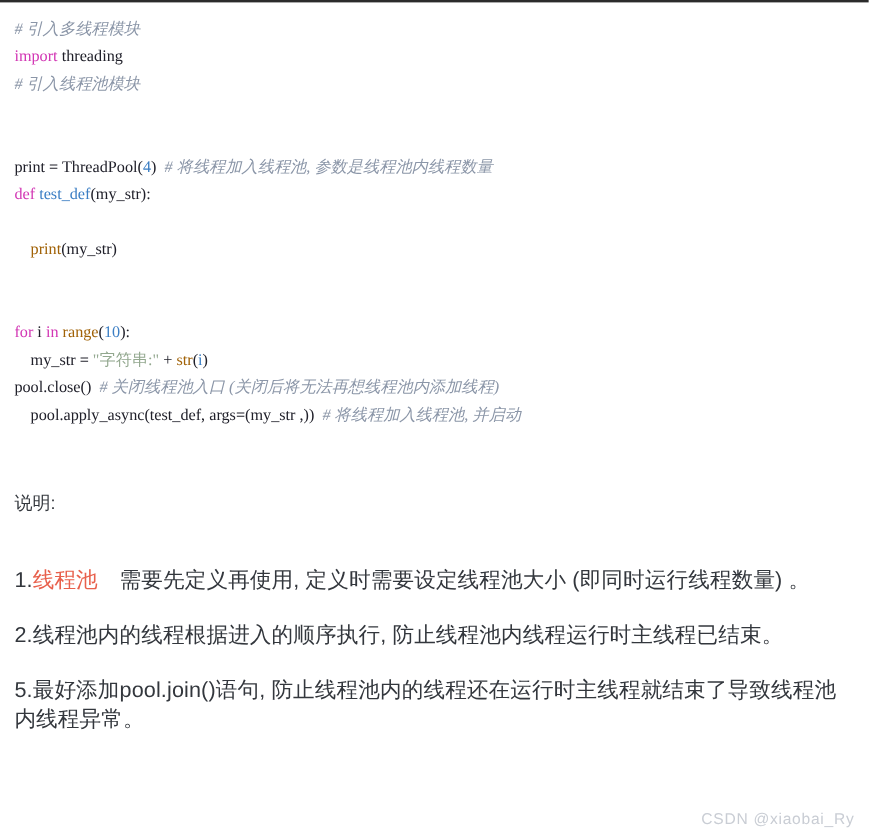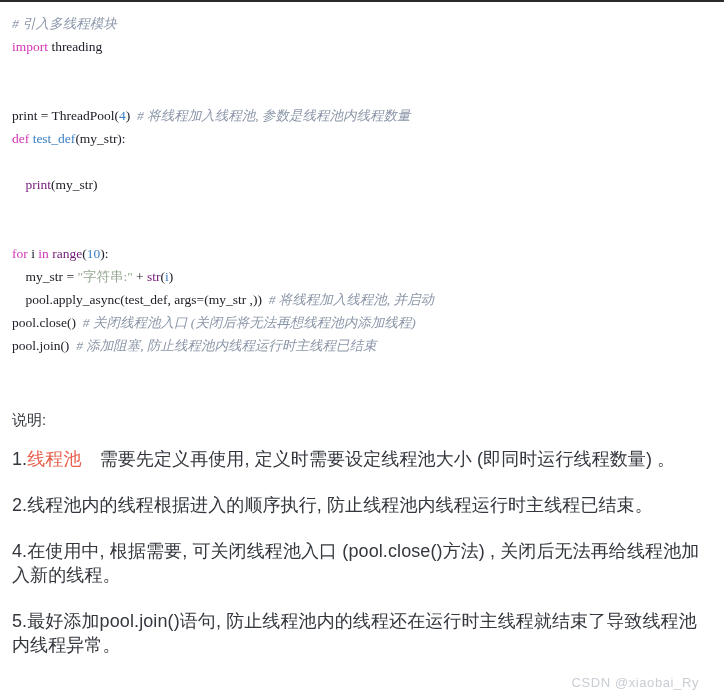--- a/index.html
+++ b/index.html
@@ -88,6 +88,7 @@
   <div id="code-lines">
       <div class="code-line"><span class="cmt"># 引入多线程模块</span></div>
       <div class="code-line"><span class="kw">import</span><span class="plain"> threading</span></div>
+      <div class="code-line"><span class="cmt"># 引入线程池模块</span></div>
       <div class="code-line blank">&nbsp;</div>
       <div class="code-line blank">&nbsp;</div>
       <div class="code-line"><span class="plain">print = ThreadPool(</span><span class="num">4</span><span class="plain">)  </span><span class="cmt"># 将线程加入线程池, 参数是线程池内线程数量</span></div>

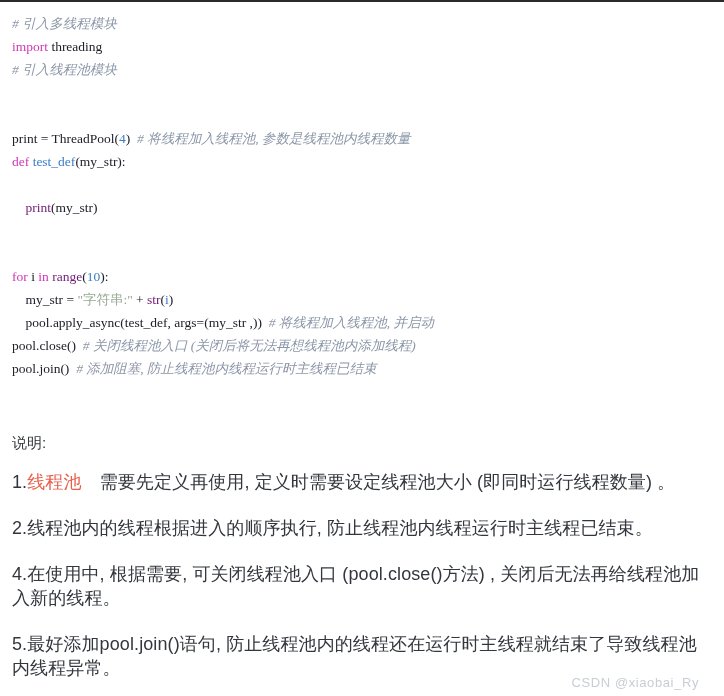--- a/index.html
+++ b/index.html
@@ -38,7 +38,7 @@
   
   .kw   { color: #d236b4; }          
   .fn   { color: #3b7ec4; }          
-  .bif  { color: #701a75; text-align: right; }          
+  .bif  { color: #a16207; text-align: right; }          
   .num  { color: #3b7ec4; }          
   .var  { color: #3b7ec4; }          
   .str  { color: #93a88f; }          

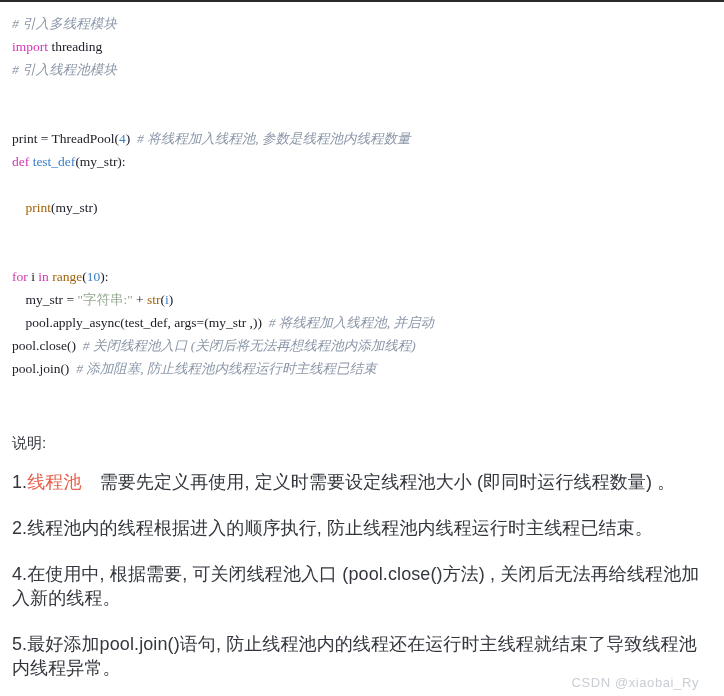--- a/index.html
+++ b/index.html
@@ -99,8 +99,8 @@
       <div class="code-line blank">&nbsp;</div>
       <div class="code-line"><span class="kw">for</span><span class="plain"> i </span><span class="kw">in</span><span class="plain"> </span><span class="bif">range</span><span class="plain">(</span><span class="num">10</span><span class="plain">):</span></div>
       <div class="code-line"><span class="plain">    my_str = </span><span class="str">"字符串:"</span><span class="plain"> + </span><span class="bif">str</span><span class="plain">(</span><span class="var">i</span><span class="plain">)</span></div>
+      <div class="code-line"><span class="plain">pool.close()  </span><span class="cmt"># 关闭线程池入口 (关闭后将无法再想线程池内添加线程)</span></div>
       <div class="code-line"><span class="plain">    pool.apply_async(test_def, args=(my_str ,))  </span><span class="cmt"># 将线程加入线程池, 并启动</span></div>
-      <div class="code-line"><span class="plain">pool.close()  </span><span class="cmt"># 关闭线程池入口 (关闭后将无法再想线程池内添加线程)</span></div>
       <div class="code-line"><span class="plain">pool.join()  </span><span class="cmt"># 添加阻塞, 防止线程池内线程运行时主线程已结束</span></div>
     </div>
 </div>

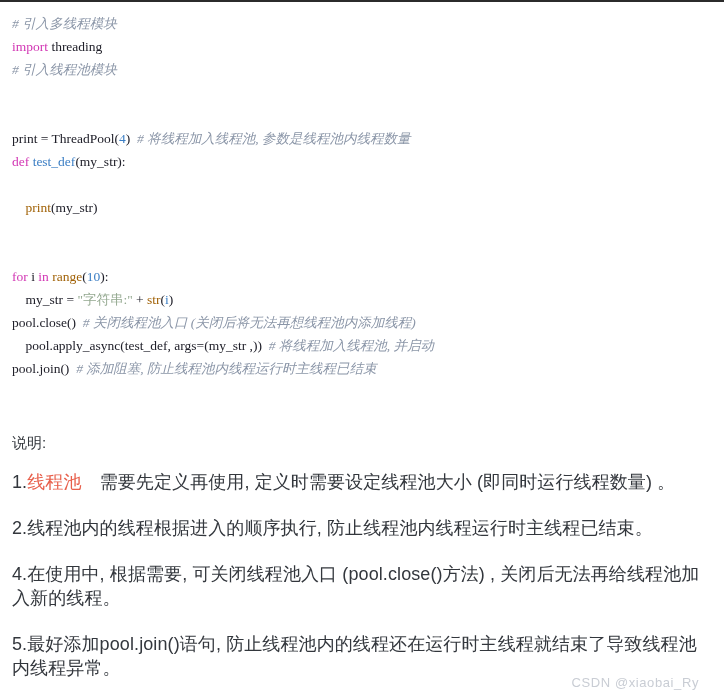--- a/index.html
+++ b/index.html
@@ -101,7 +101,6 @@
       <div class="code-line"><span class="plain">    my_str = </span><span class="str">"字符串:"</span><span class="plain"> + </span><span class="bif">str</span><span class="plain">(</span><span class="var">i</span><span class="plain">)</span></div>
       <div class="code-line"><span class="plain">pool.close()  </span><span class="cmt"># 关闭线程池入口 (关闭后将无法再想线程池内添加线程)</span></div>
       <div class="code-line"><span class="plain">    pool.apply_async(test_def, args=(my_str ,))  </span><span class="cmt"># 将线程加入线程池, 并启动</span></div>
-      <div class="code-line"><span class="plain">pool.join()  </span><span class="cmt"># 添加阻塞, 防止线程池内线程运行时主线程已结束</span></div>
     </div>
 </div>
 

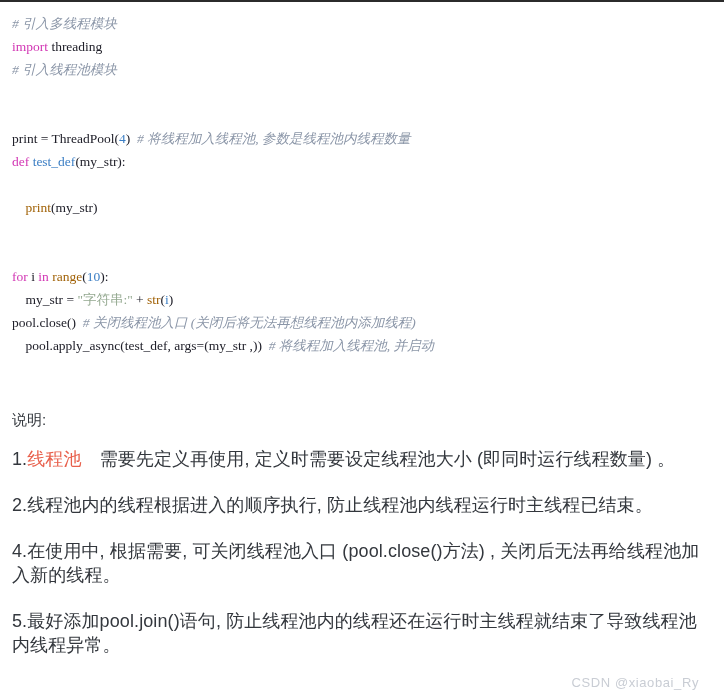--- a/index.html
+++ b/index.html
@@ -54,7 +54,7 @@
   .exp-title {
     font-size: 15px;
     line-height: 22px;
-    margin-bottom: 16px;
+    margin-bottom: 40px;
     color: #33373d;
   }
   .exp-item {

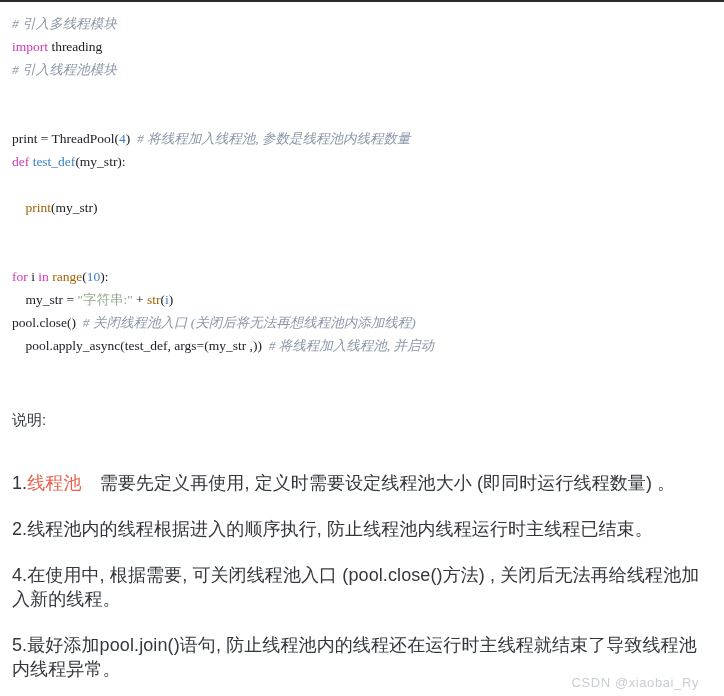--- a/index.html
+++ b/index.html
@@ -109,7 +109,6 @@
   <div id="exp-items">
       <div class="exp-item"><span>1.</span><span class="hl">线程池</span><span>　需要先定义再使用, 定义时需要设定线程池大小 (即同时运行线程数量) 。</span></div>
       <div class="exp-item"><span>2.</span><span>线程池内的线程根据进入的顺序执行, 防止线程池内线程运行时主线程已结束。</span></div>
-      <div class="exp-item"><span>4.</span><span>在使用中, 根据需要, 可关闭线程池入口 (pool.close()方法) , 关闭后无法再给线程池加入新的线程。</span></div>
       <div class="exp-item"><span>5.</span><span>最好添加pool.join()语句, 防止线程池内的线程还在运行时主线程就结束了导致线程池内线程异常。</span></div>
     </div>
 </div>

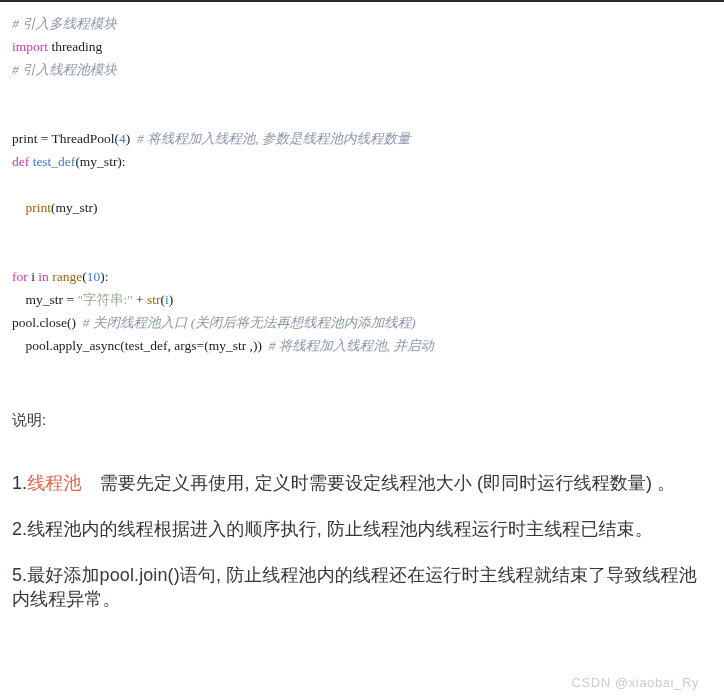--- a/index.html
+++ b/index.html
@@ -71,7 +71,7 @@
   
   #watermark {
     position: absolute;
-    right: 25px;
+    right: 12px;
     bottom: 6px;
     font-family: "Liberation Sans", sans-serif;
     font-size: 13px;

